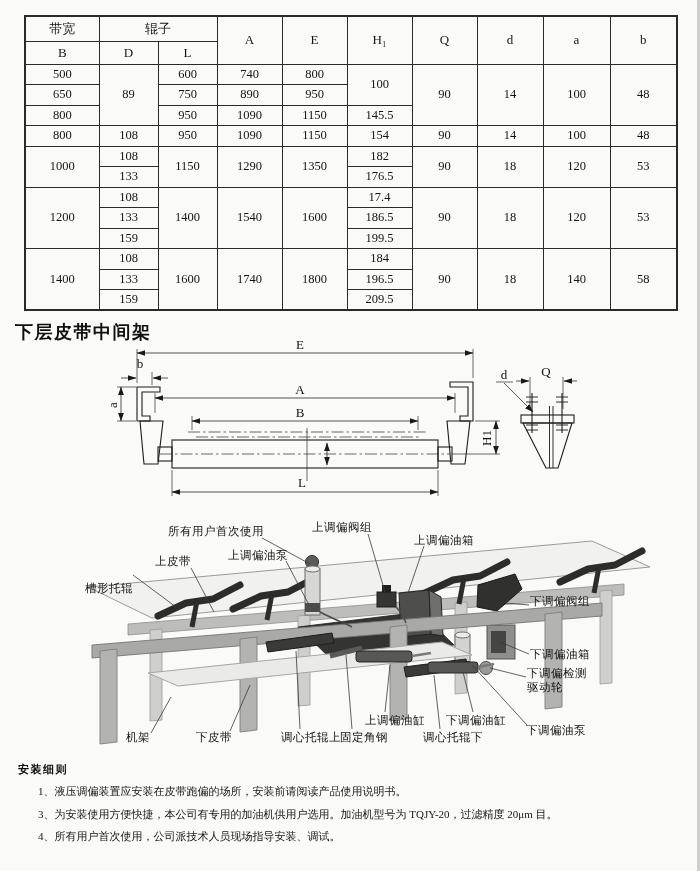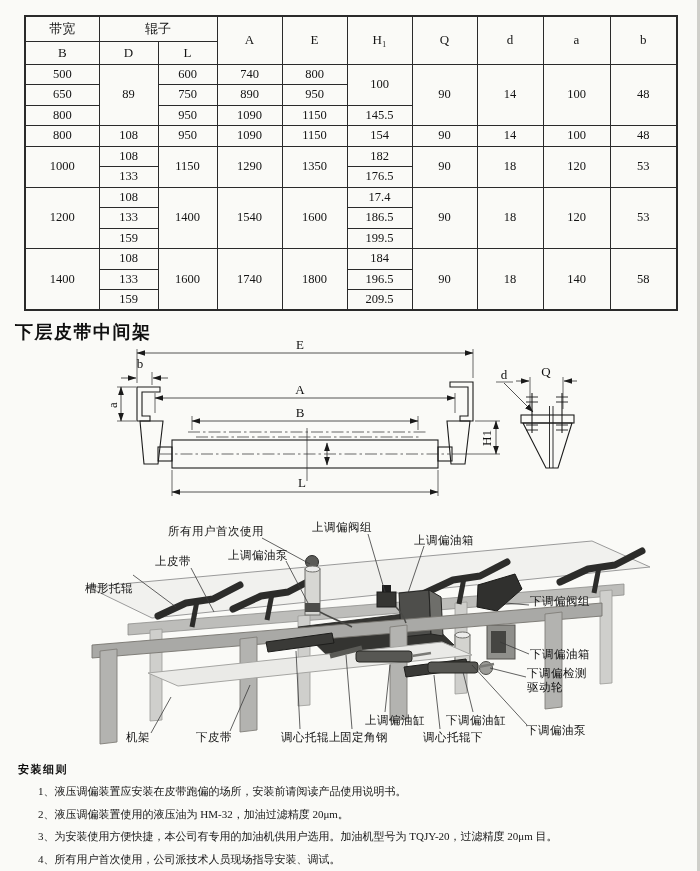--- a/index.html
+++ b/index.html
@@ -382,7 +382,6 @@
   <div class="install">
     <div class="install-title">安装细则</div>
     <p class="item">1、液压调偏装置应安装在皮带跑偏的场所，安装前请阅读产品使用说明书。</p>
-    <p class="item">2、液压调偏装置使用的液压油为 HM-32，加油过滤精度 20μm。</p>
     <p class="item">3、为安装使用方便快捷，本公司有专用的加油机供用户选用。加油机型号为 TQJY-20，过滤精度 20μm 目。</p>
     <p class="item">4、所有用户首次使用，公司派技术人员现场指导安装、调试。</p>
   </div>

